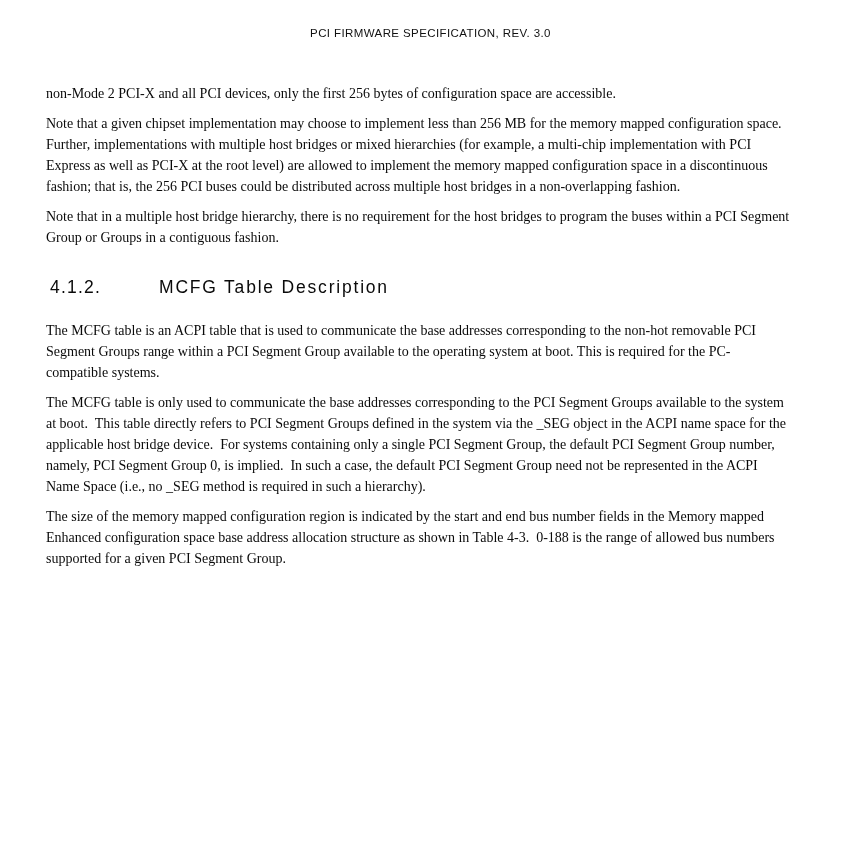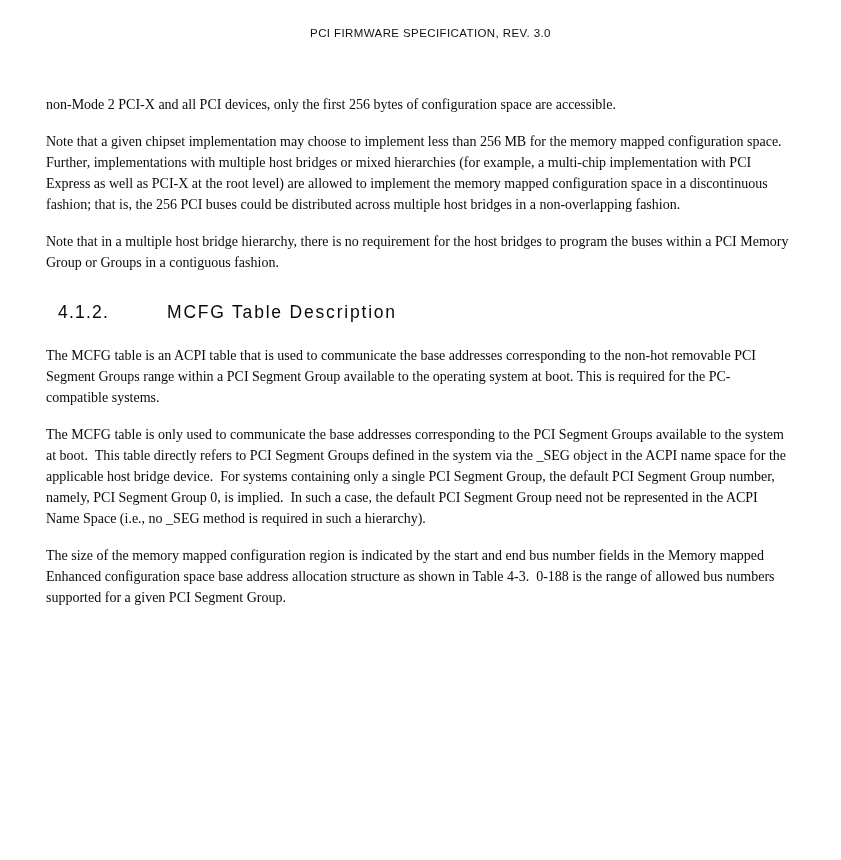--- a/index.html
+++ b/index.html
@@ -38,7 +38,7 @@
     color: #0a0a0a;
   }
   .para {
-    margin: 16px 0 9px 0;
+    margin: 5px 0 9px 0;
     white-space: pre-wrap;
     text-align: left;
   }

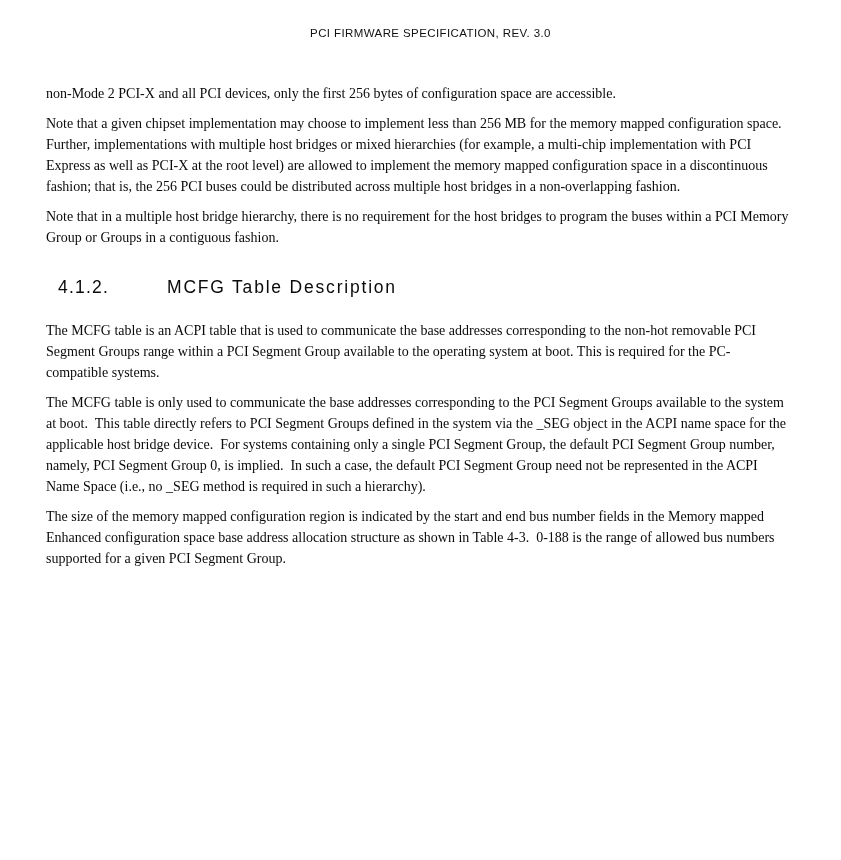--- a/index.html
+++ b/index.html
@@ -71,7 +71,7 @@
 
     <p class="para">Note that a given chipset implementation may choose to implement less than 256 MB for the memory mapped configuration space.  Further, implementations with multiple host bridges or mixed hierarchies (for example, a multi-chip implementation with PCI Express as well as PCI-X at the root level) are allowed to implement the memory mapped configuration space in a discontinuous fashion; that is, the 256 PCI buses could be distributed across multiple host bridges in a non-overlapping fashion.</p>
 
-    <p class="para">Note that in a multiple host bridge hierarchy, there is no requirement for the host bridges to program the buses within a PCI Memory Group or Groups in a contiguous fashion.</p>
+    <p class="para">Note that in a multiple host bridge hierarchy, there is no requirement for the host bridges to program the buses within a PCI Segment Group or Groups in a contiguous fashion.</p>
 
     <h2 class="section-heading">
       <span class="sec-num">4.1.2.</span>

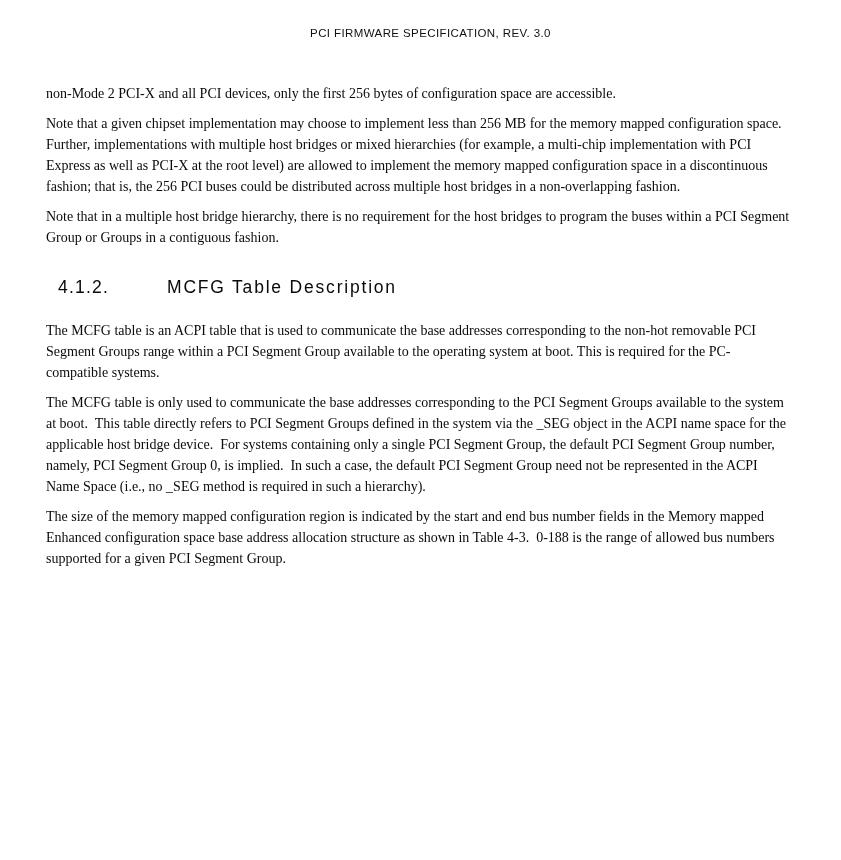--- a/index.html
+++ b/index.html
@@ -45,7 +45,7 @@
   .section-heading {
     display: flex;
     align-items: baseline;
-    margin: 29px 0 22px 12px;
+    margin: 29px 0 22px 4px;
     font-family: "Liberation Sans", sans-serif;
     font-size: 17.5px;
     font-weight: 500;

